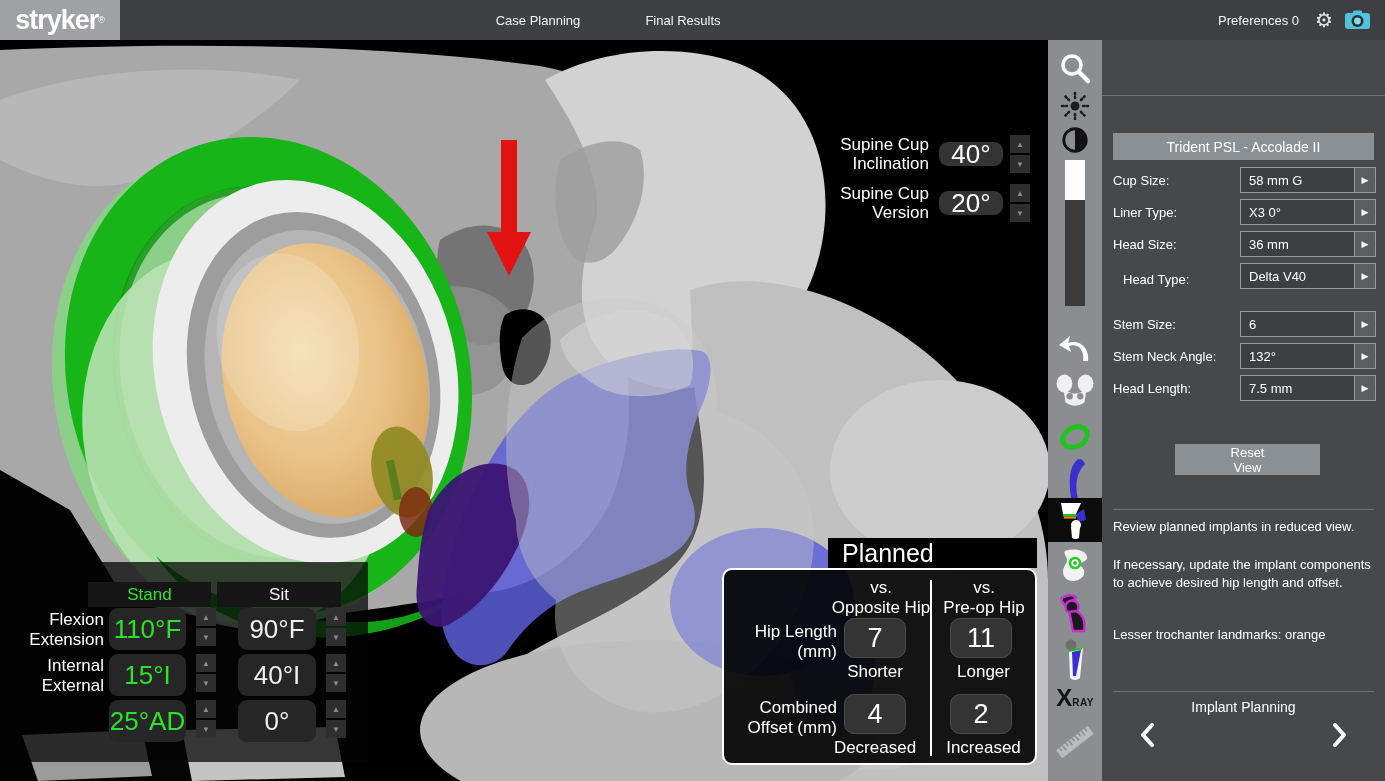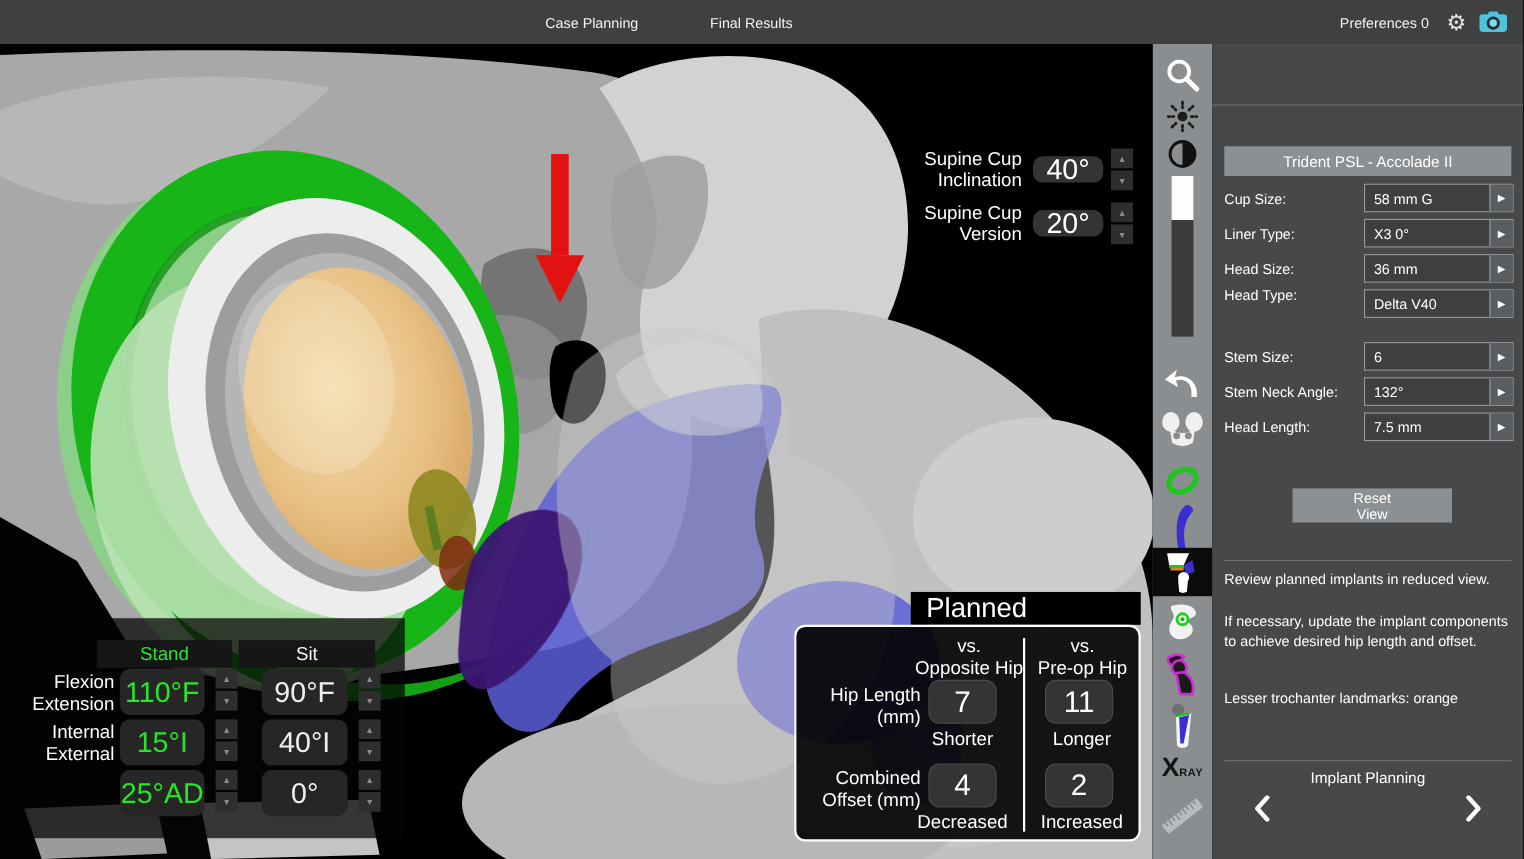--- a/index.html
+++ b/index.html
@@ -86,6 +86,10 @@
 <div id="stage">
 
   <div id="topbar" class="abs">
+    <div id="logo-box" class="abs">
+      <span id="brand">stryker</span>
+        <span id="brand-mark">®</span>
+    </div>
     <div id="tab-final" class="abs toptab">Final Results</div>
     <div id="tab-case" class="abs toptab">Case Planning</div>
     <div id="pref" class="abs">Preferences 0</div>

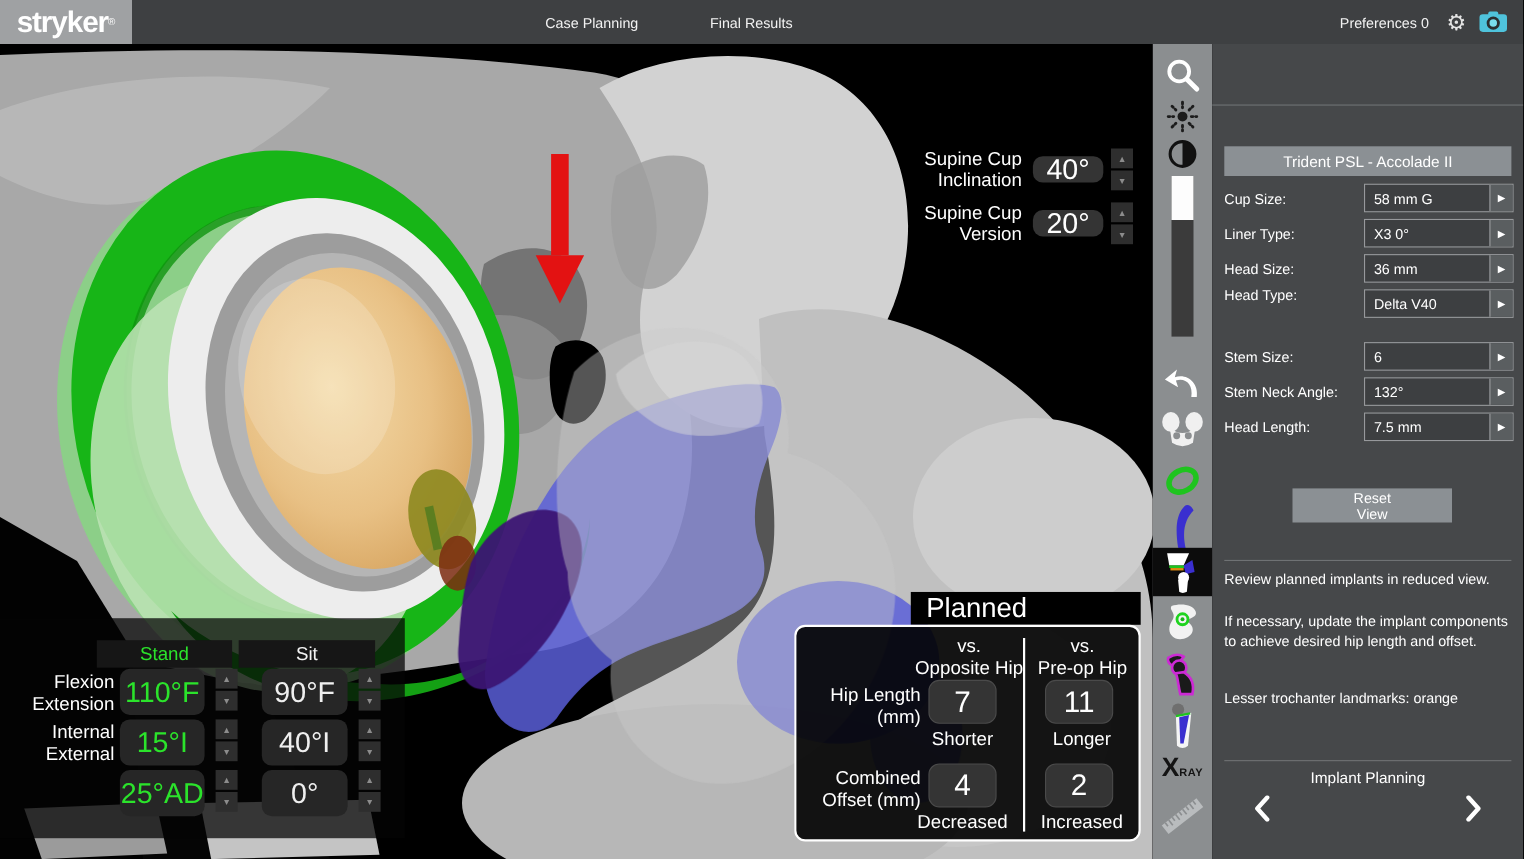--- a/index.html
+++ b/index.html
@@ -400,7 +400,7 @@
       <span>36 mm</span>
       <span class="dd-arrow">▶</span>
     </div>
-    <div class="abs fld-lbl" style="top:215px;">Head Type:</div>
+    <div class="abs fld-lbl" style="top:226px;margin-left:10px;">Head Type:</div>
     <div class="abs fld-dd" style="top:223px;">
       <span>Delta V40</span>
       <span class="dd-arrow">▶</span>

